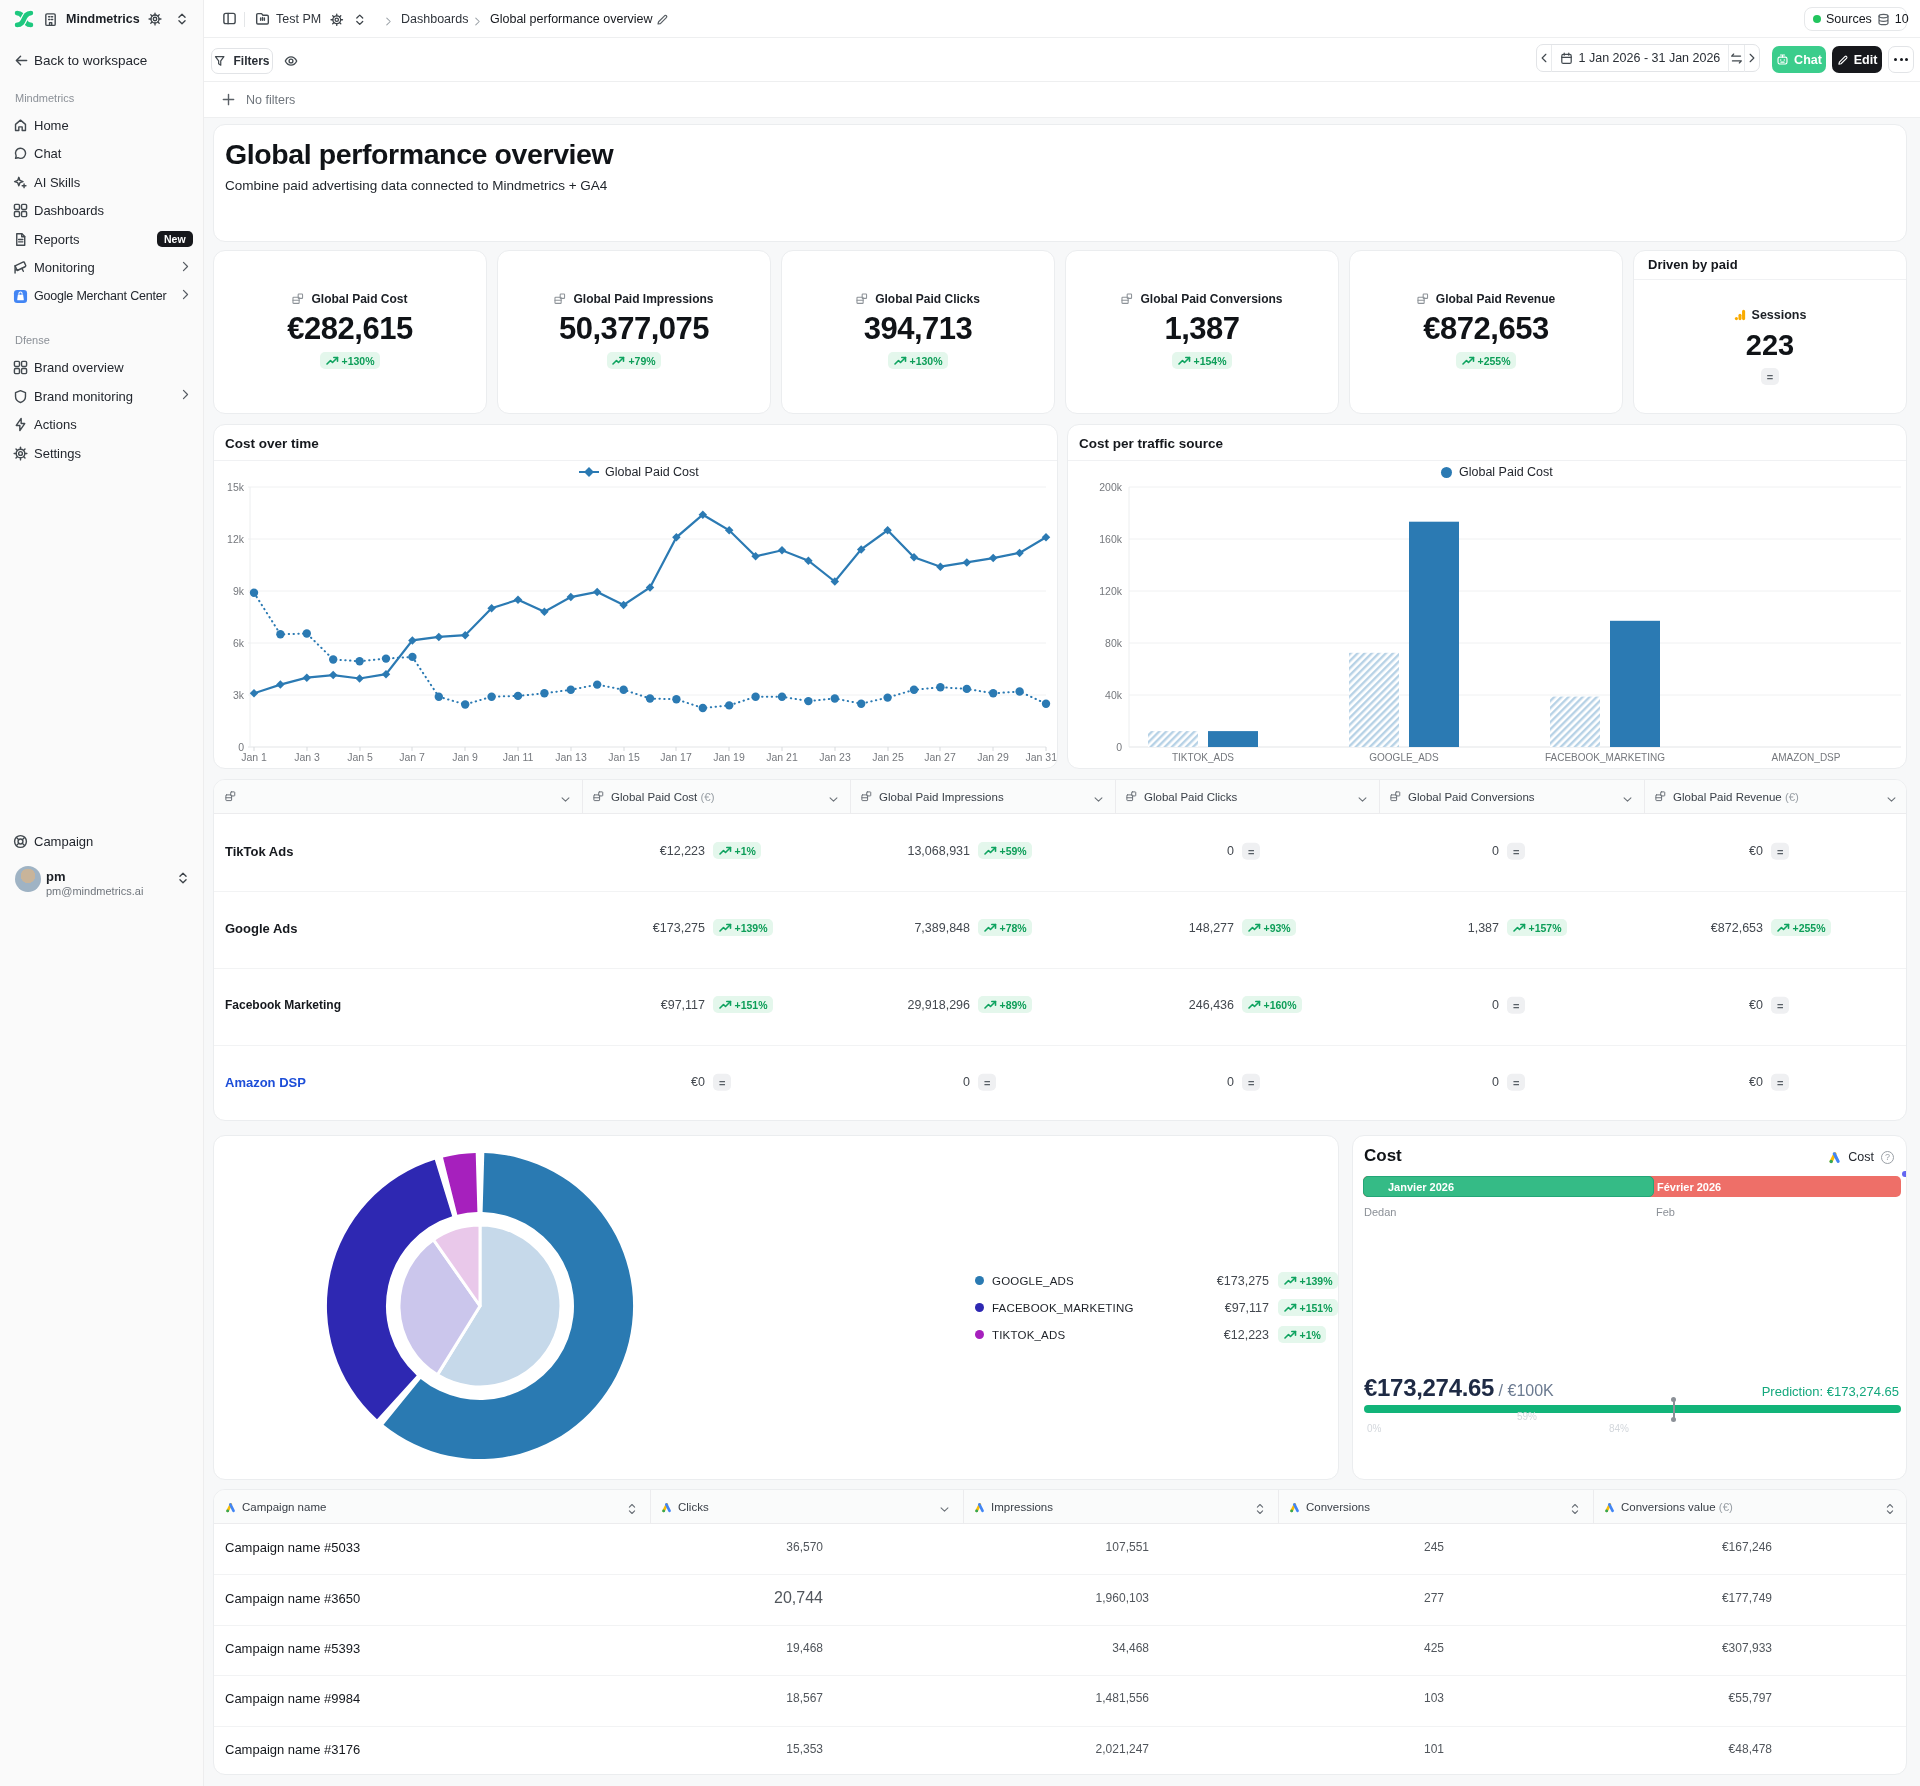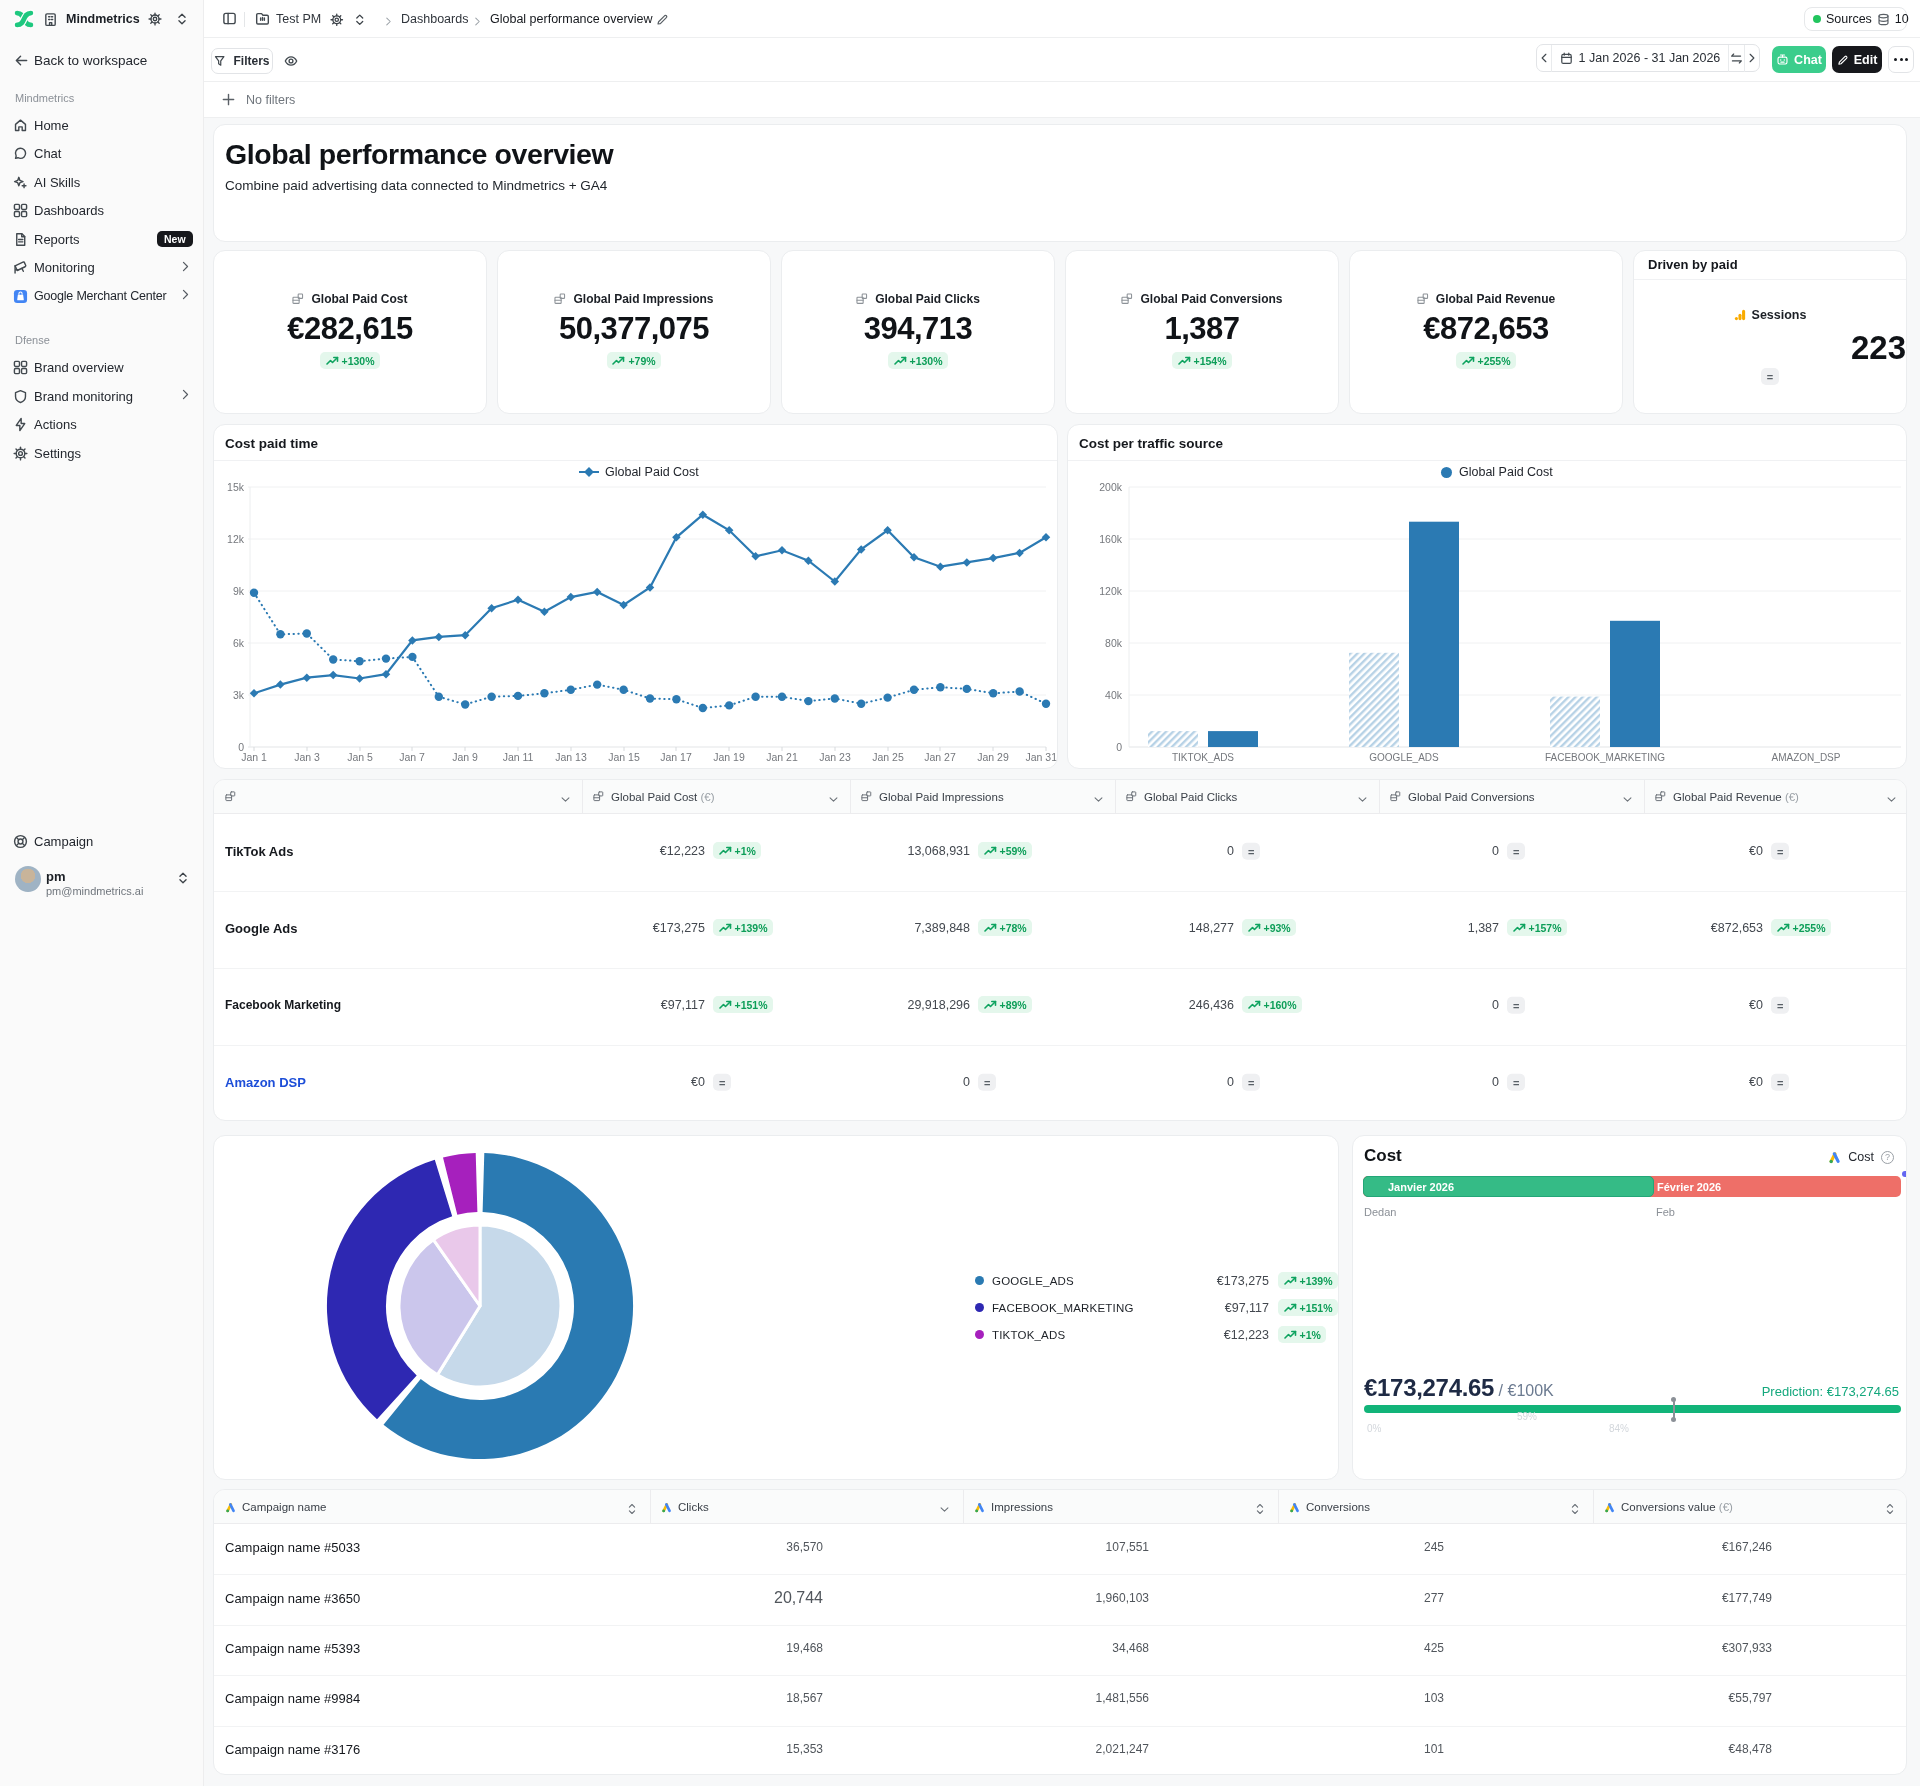--- a/index.html
+++ b/index.html
@@ -381,7 +381,7 @@
       </svg>
       <span style="font-size:12.5px;font-weight:bold;color:#1b1f25">Sessions</span>
     </div>
-    <div class="abs" style="left:0;top:78px;width:100%;text-align:right;font-size:33px;font-weight:bold;color:#101317">223</div>
+    <div class="abs" style="left:0;top:78px;width:100%;text-align:center;font-size:29px;font-weight:bold;color:#101317">223</div>
     <div class="abs flex" style="left:0;top:117px;width:100%;justify-content:center">
       <span class="beq">=</span>
     </div>

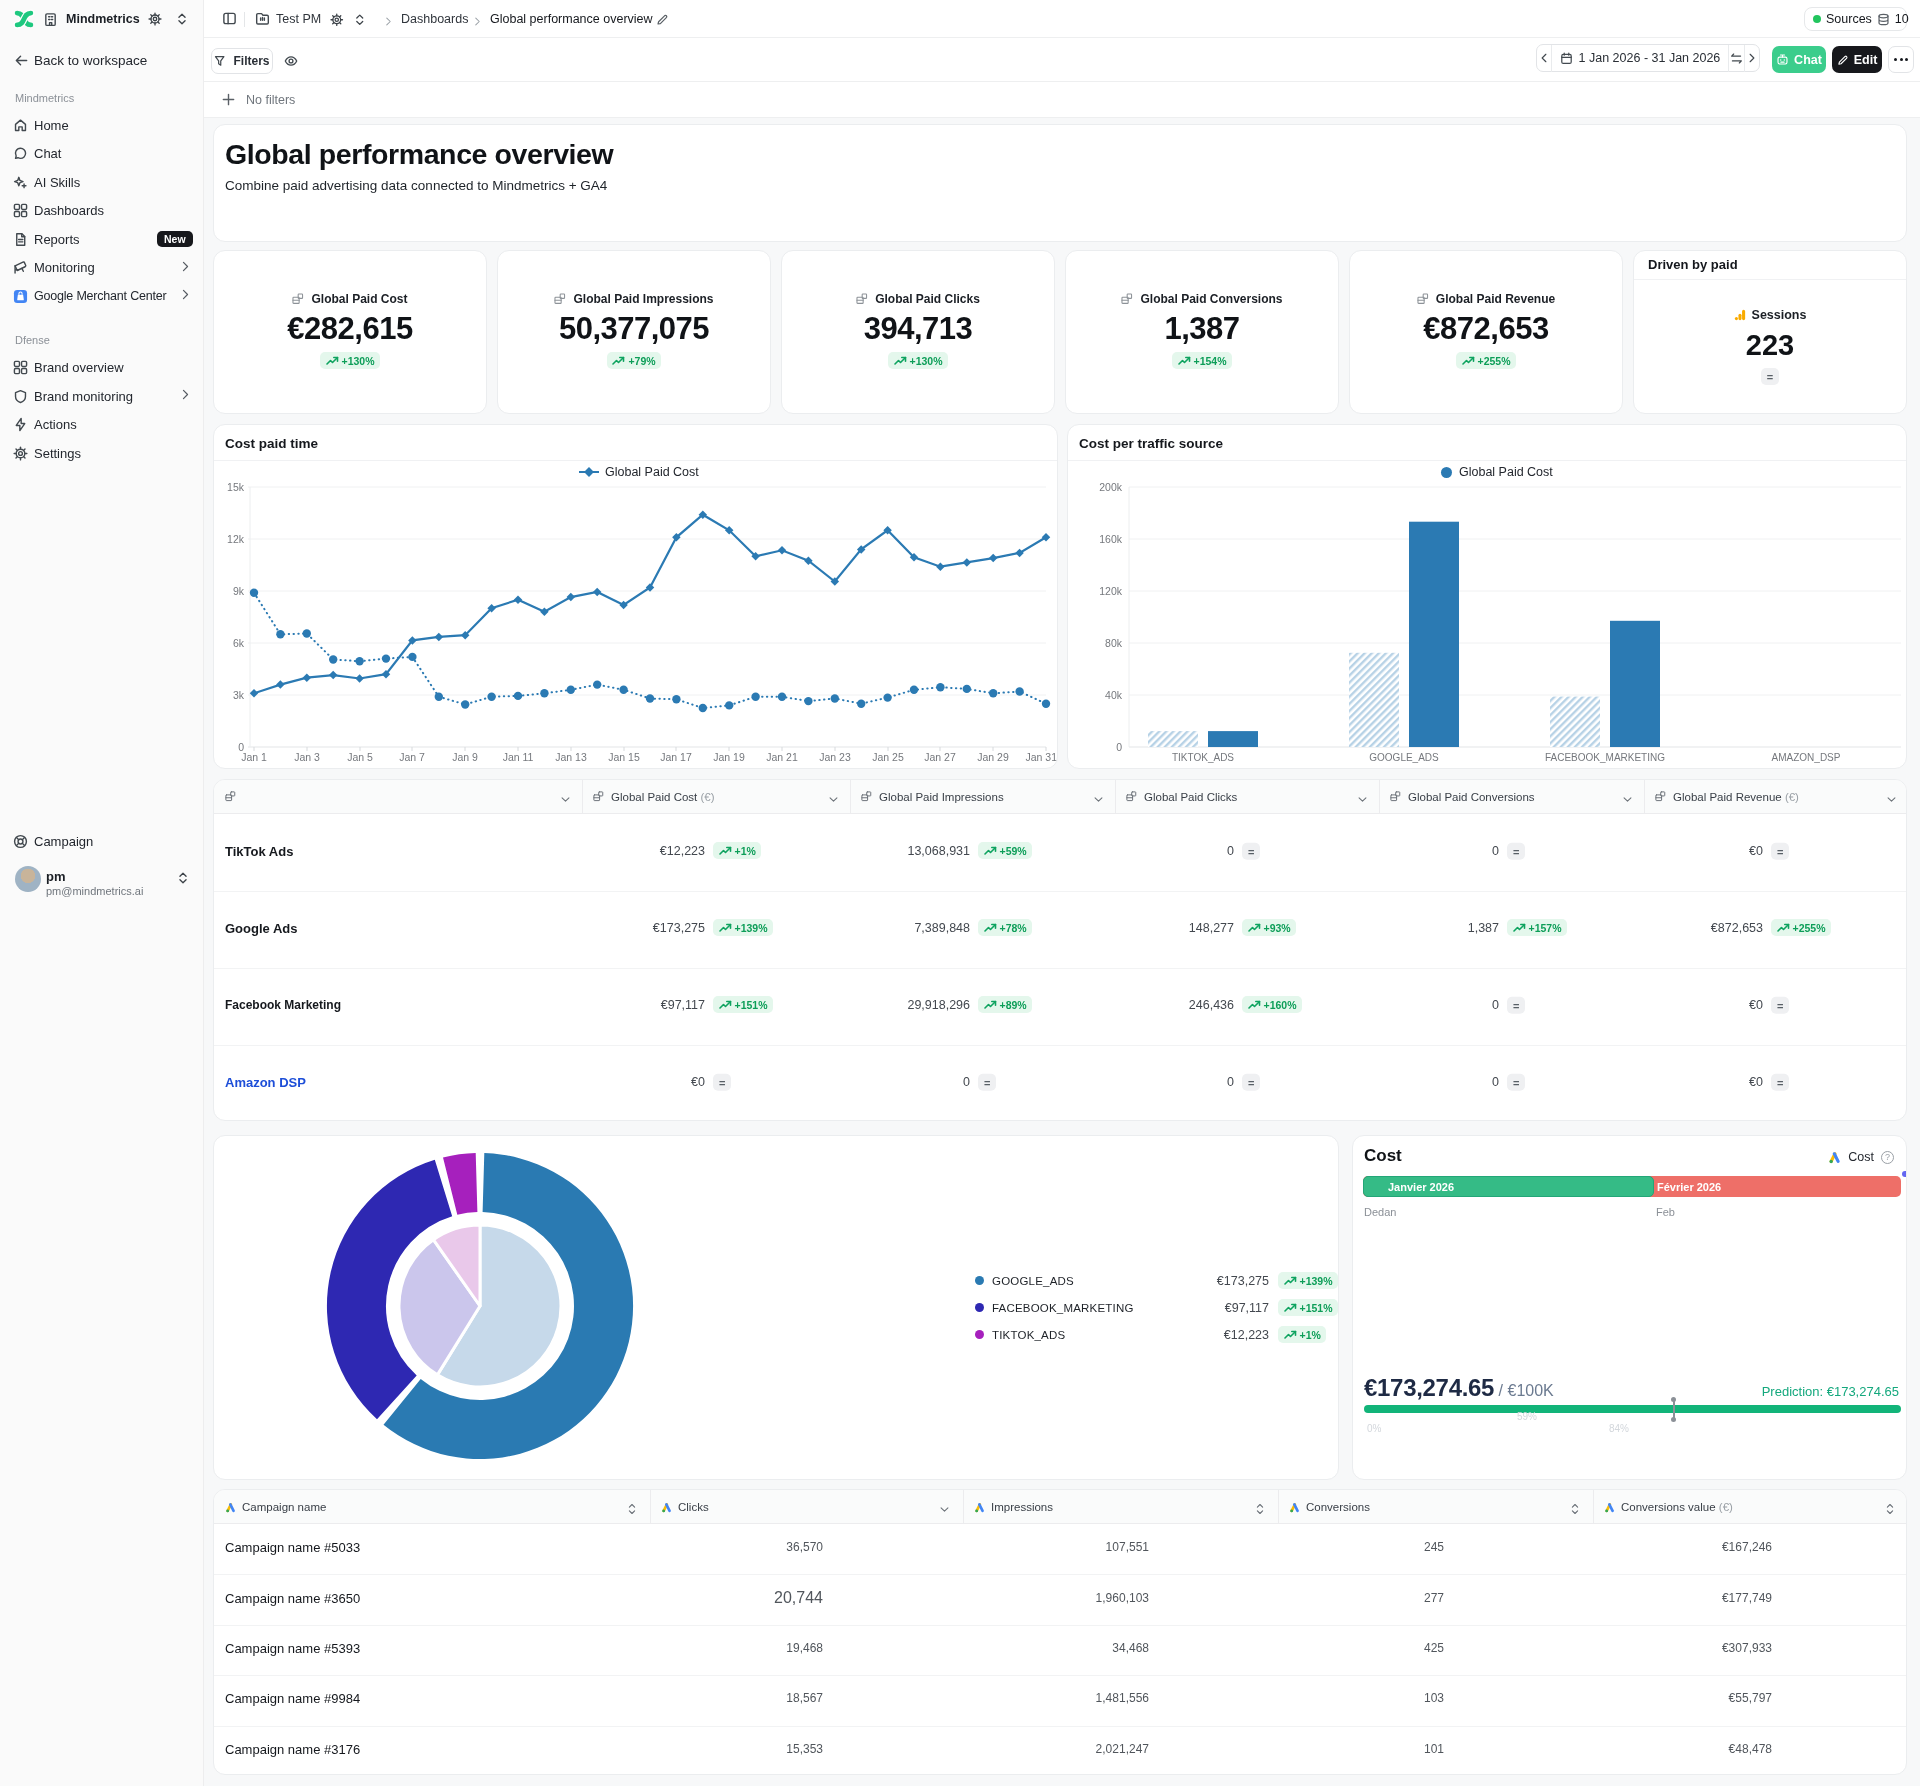--- a/index.html
+++ b/index.html
@@ -387,7 +387,7 @@
     </div>
   </div>
 <div class="card" style="left:213px;top:424px;width:845px;height:345px;overflow:hidden">
-    <div class="abs hdr" style="left:11px;top:11px">Cost paid time</div>
+    <div class="abs hdr" style="left:11px;top:11px">Cost over time</div>
     <div class="abs" style="left:0;top:35px;width:100%;height:1px;background:#f0f1f3"></div>
     <svg width="845" height="345" viewBox="0 0 845 345" style="position:absolute;left:0;top:0">
 <style>.ax{font:10.5px "Liberation Sans",sans-serif;fill:#75787d}</style>

